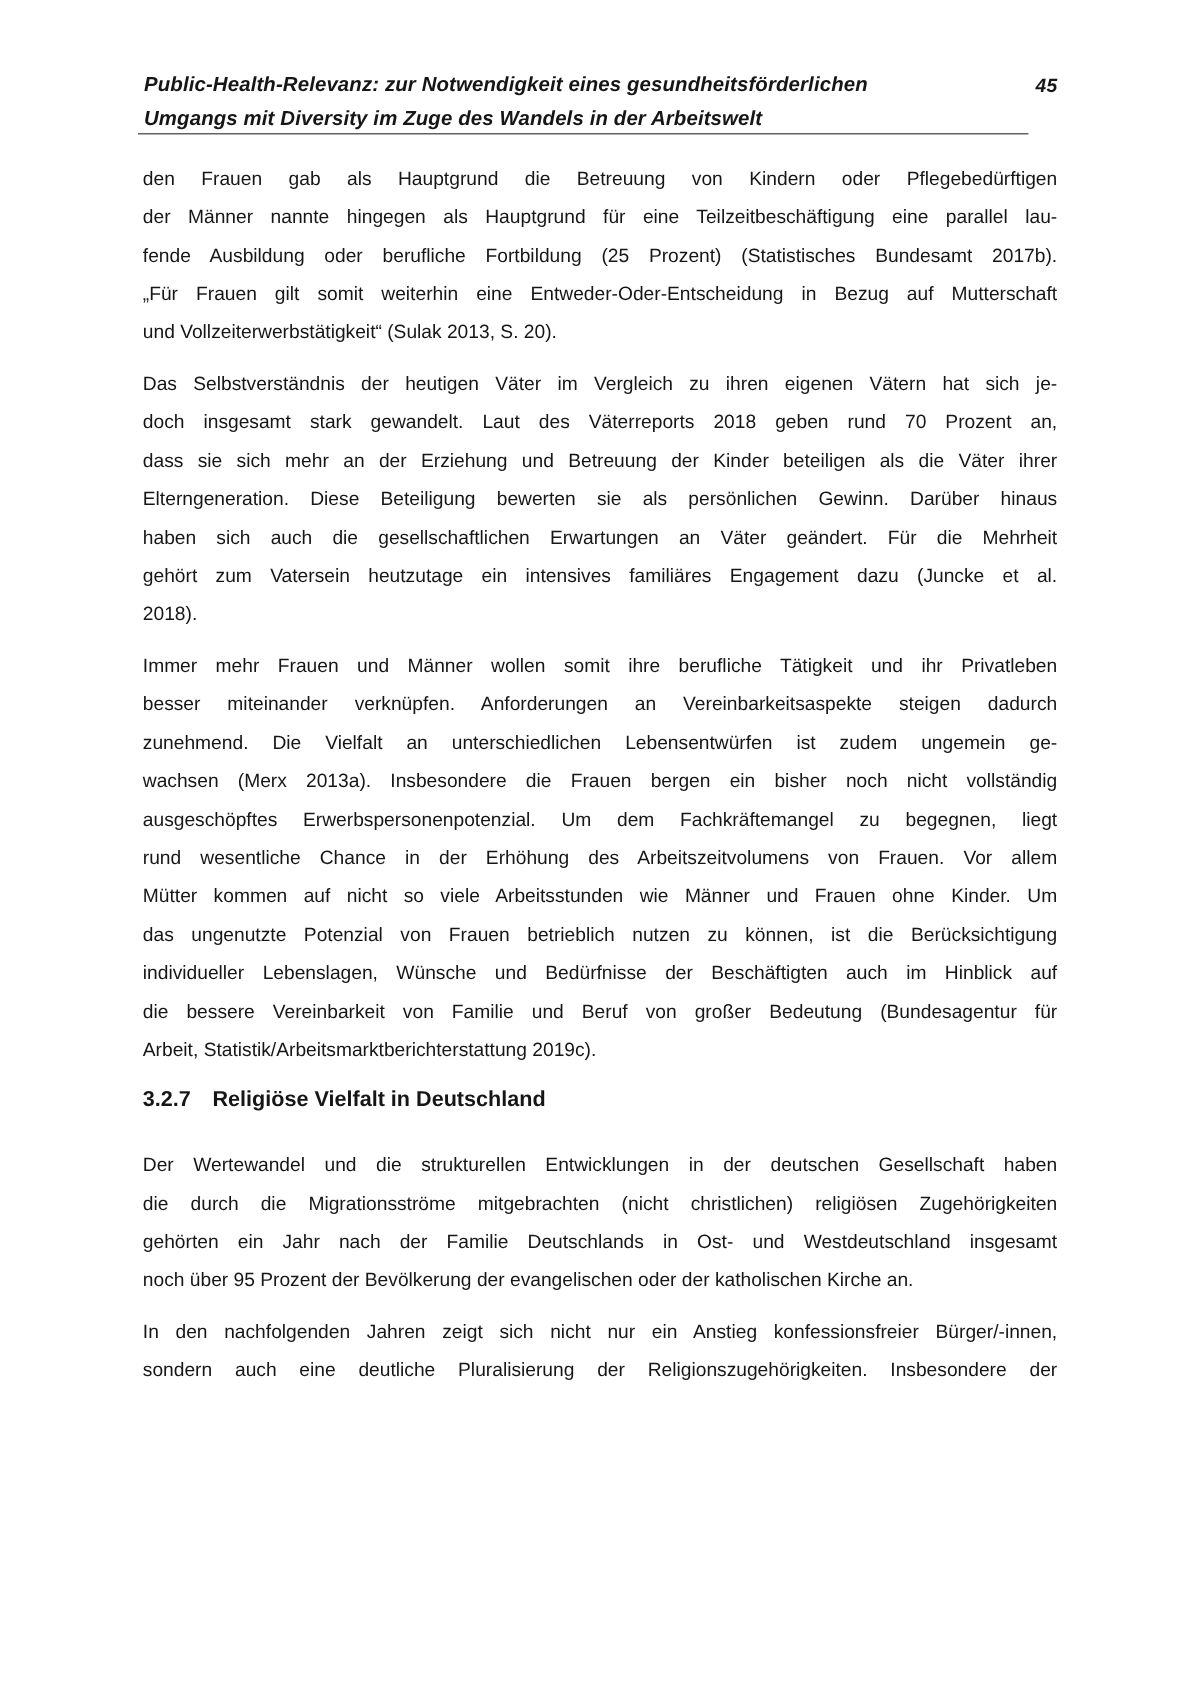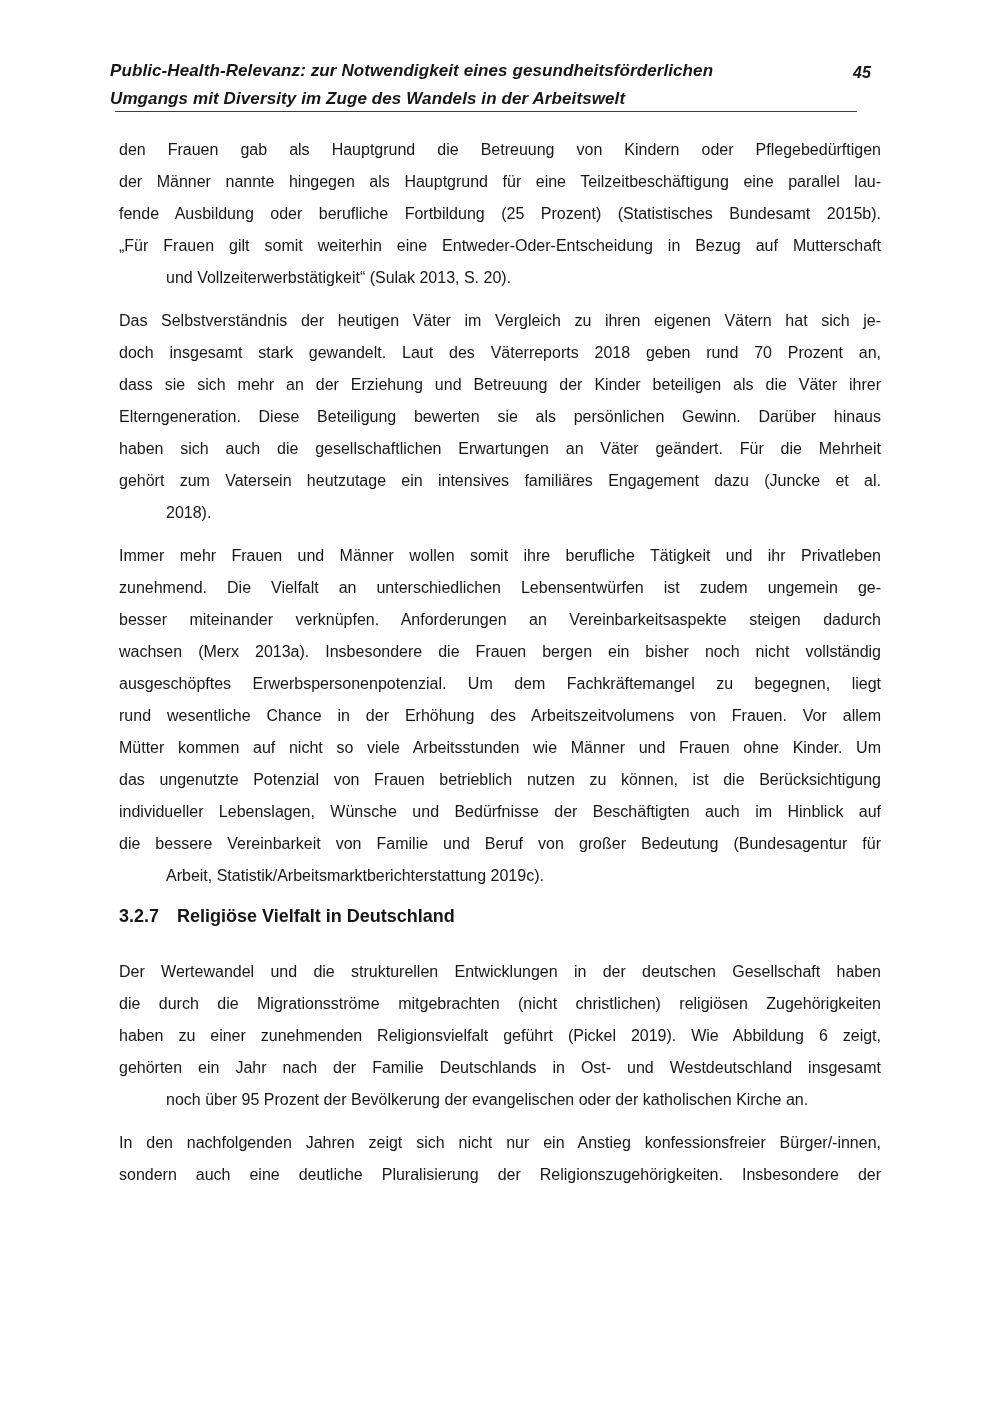--- a/index.html
+++ b/index.html
@@ -18,7 +18,7 @@
   }
   .doc-header {
     position: absolute;
-    left: 110px;
+    left: 120px;
     top: 57px;
     width: 761px;
     font-weight: bold;

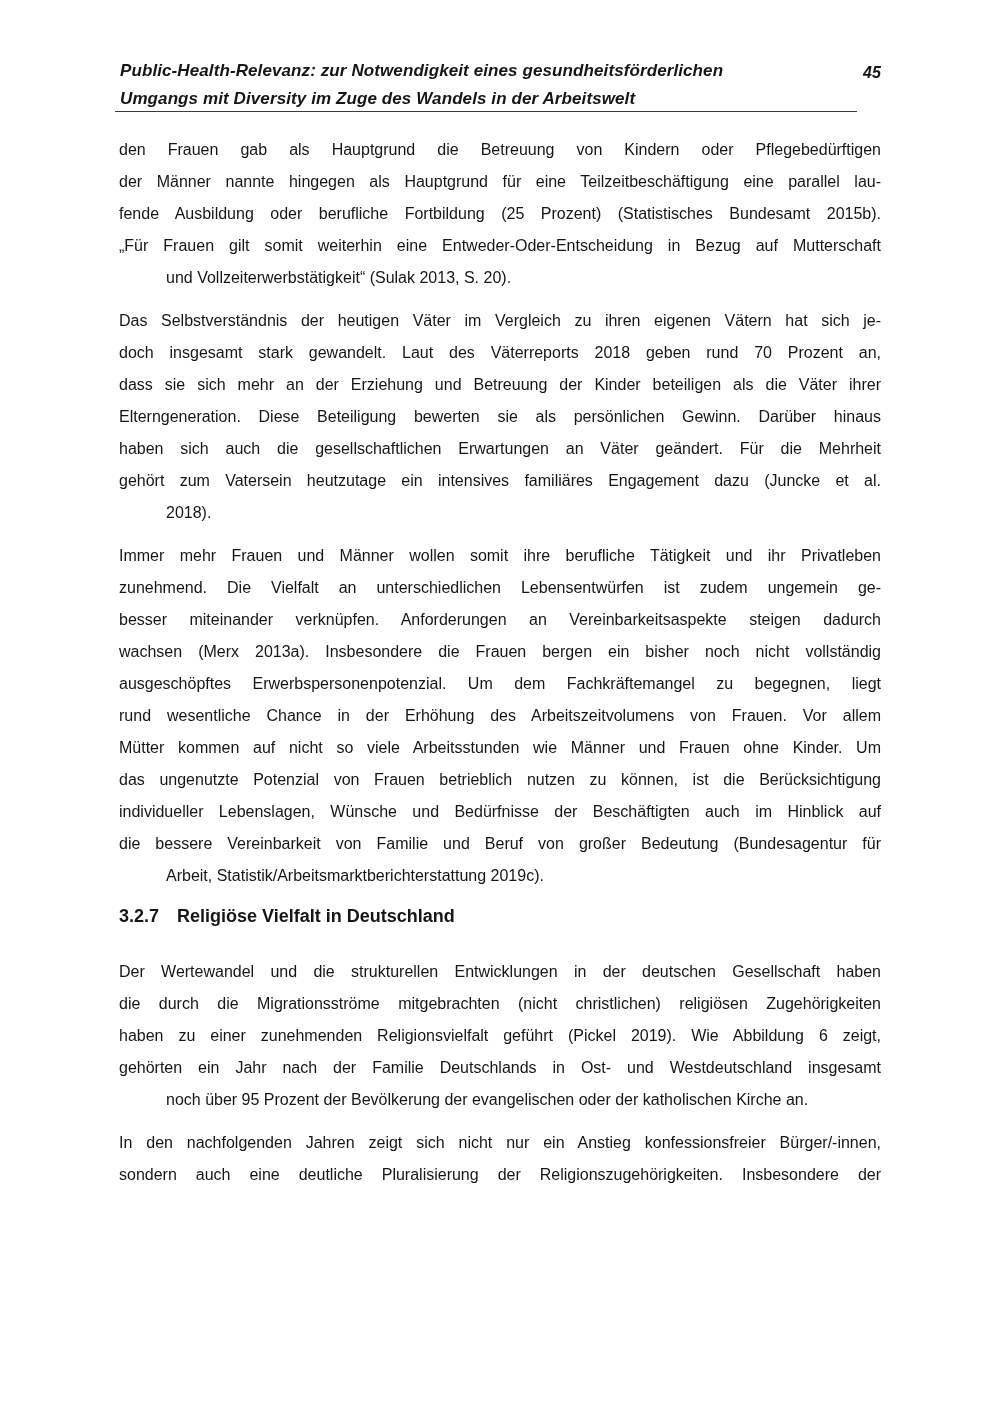--- a/index.html
+++ b/index.html
@@ -92,7 +92,7 @@
       <div class="para">
         <div class="line">den Frauen gab als Hauptgrund die Betreuung von Kindern oder Pflegebedürftigen</div>
         <div class="line">der Männer nannte hingegen als Hauptgrund für eine Teilzeitbeschäftigung eine parallel lau-</div>
-        <div class="line">fende Ausbildung oder berufliche Fortbildung (25 Prozent) (Statistisches Bundesamt 2015b).</div>
+        <div class="line">fende Ausbildung oder berufliche Fortbildung (25 Prozent) (Statistisches Bundesamt 2017b).</div>
         <div class="line">„Für Frauen gilt somit weiterhin eine Entweder-Oder-Entscheidung in Bezug auf Mutterschaft</div>
         <div class="line last">und Vollzeiterwerbstätigkeit“ (Sulak 2013, S. 20).</div>
       </div>

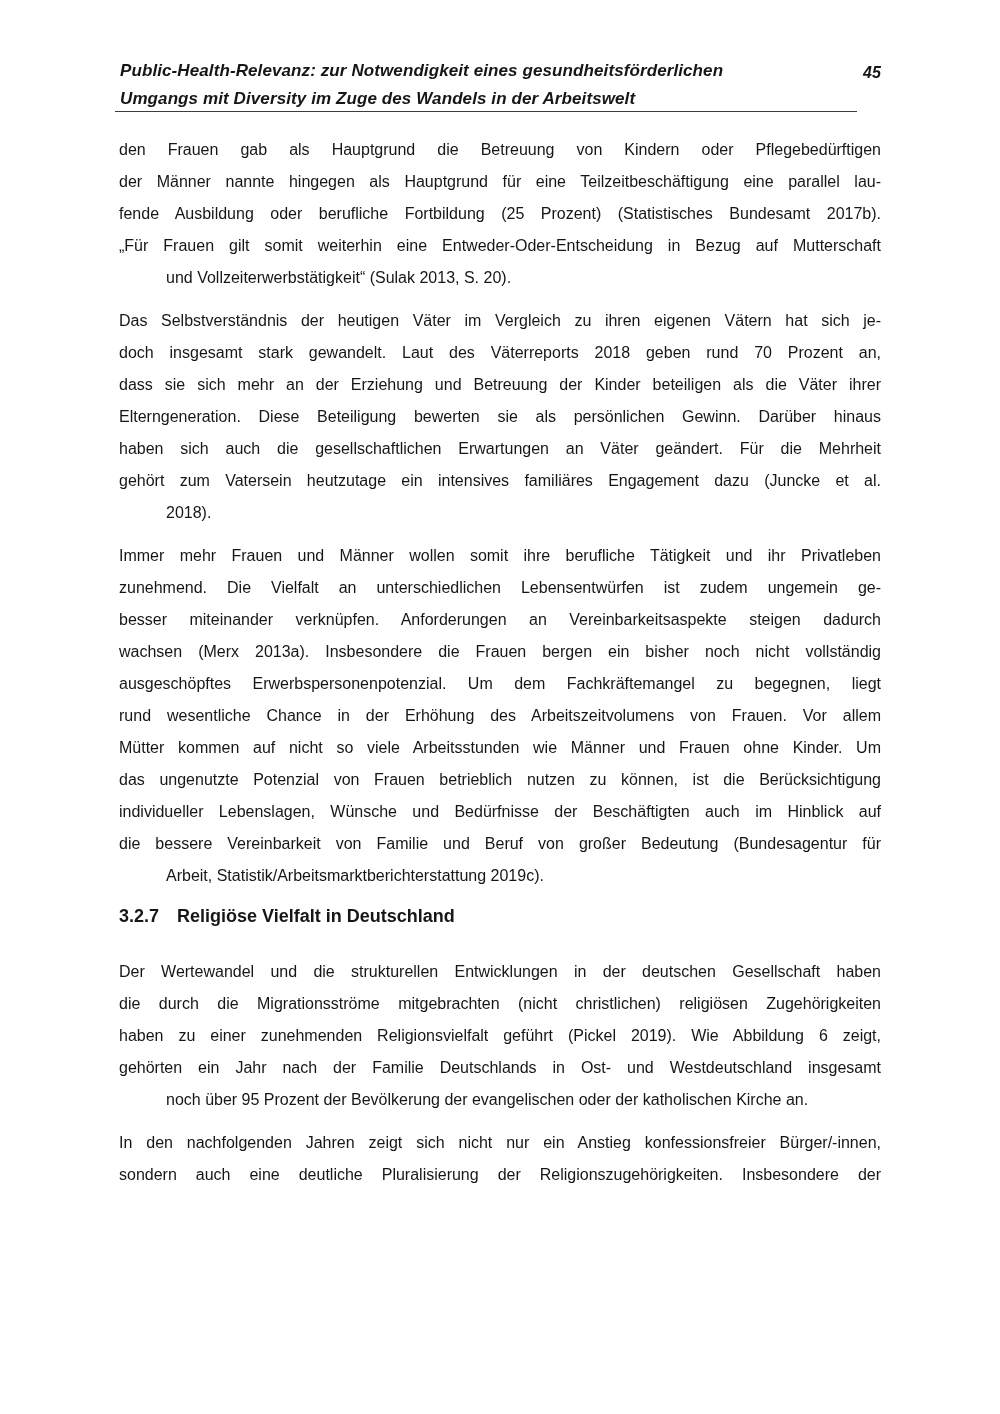--- a/index.html
+++ b/index.html
@@ -62,7 +62,6 @@
   .line.last {
     text-align: left;
     text-align-last: left;
-    margin-left: 47px;
   }
   .section-heading {
     margin: 12px 0 28px 0;

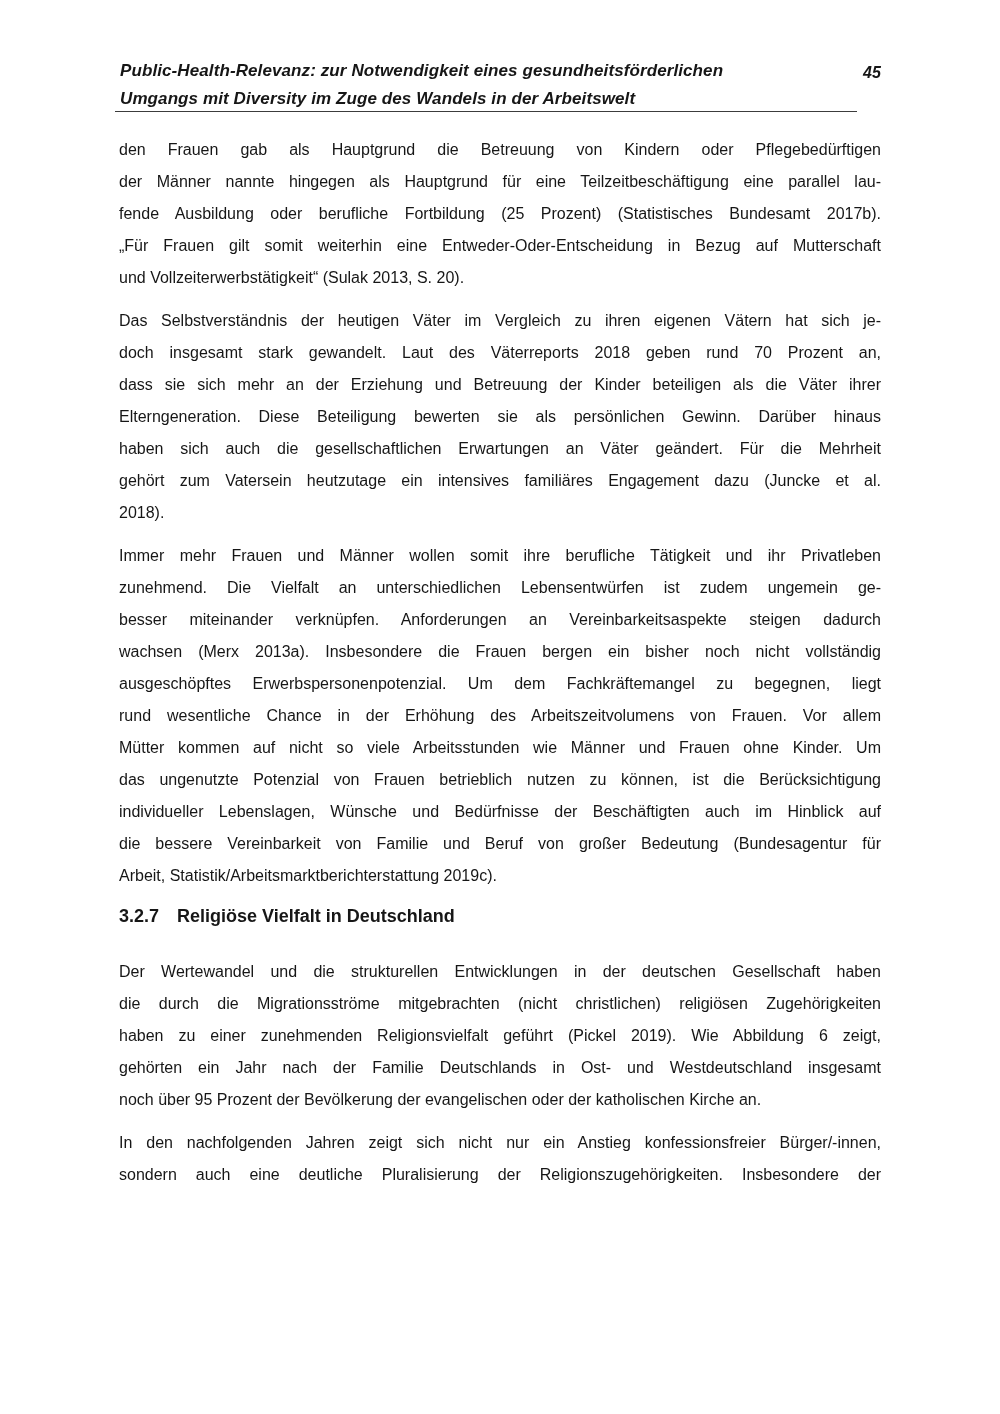--- a/index.html
+++ b/index.html
@@ -106,8 +106,8 @@
       </div>
       <div class="para">
         <div class="line">Immer mehr Frauen und Männer wollen somit ihre berufliche Tätigkeit und ihr Privatleben</div>
+        <div class="line">besser miteinander verknüpfen. Anforderungen an Vereinbarkeitsaspekte steigen dadurch</div>
         <div class="line">zunehmend. Die Vielfalt an unterschiedlichen Lebensentwürfen ist zudem ungemein ge-</div>
-        <div class="line">besser miteinander verknüpfen. Anforderungen an Vereinbarkeitsaspekte steigen dadurch</div>
         <div class="line">wachsen (Merx 2013a). Insbesondere die Frauen bergen ein bisher noch nicht vollständig</div>
         <div class="line">ausgeschöpftes Erwerbspersonenpotenzial. Um dem Fachkräftemangel zu begegnen, liegt</div>
         <div class="line">rund wesentliche Chance in der Erhöhung des Arbeitszeitvolumens von Frauen. Vor allem</div>

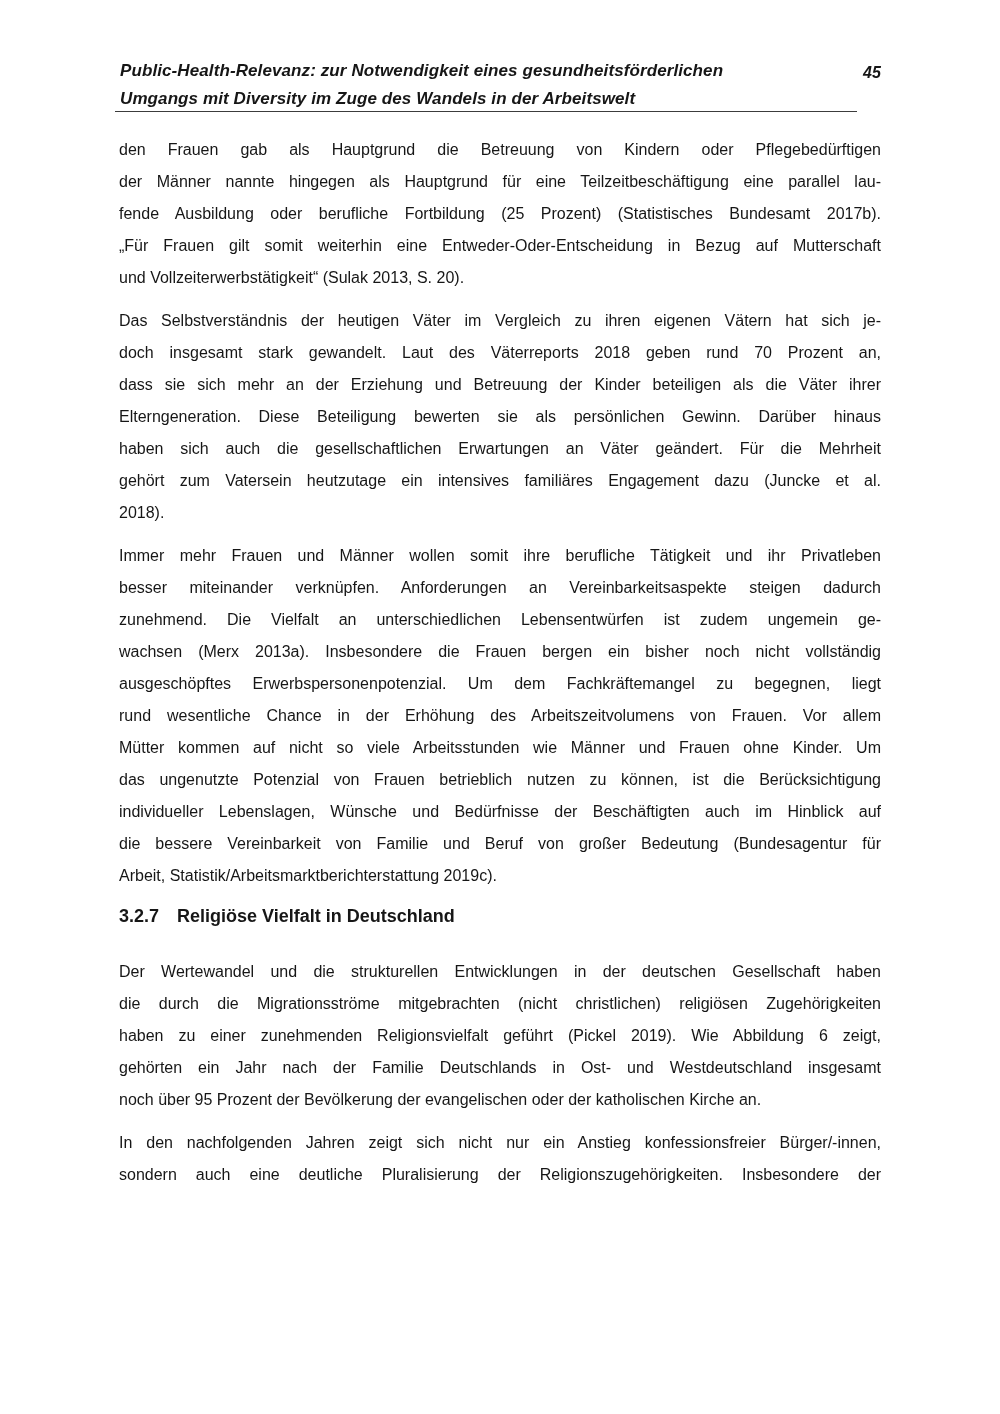--- a/index.html
+++ b/index.html
@@ -121,7 +121,6 @@
       <div class="para">
         <div class="line">Der Wertewandel und die strukturellen Entwicklungen in der deutschen Gesellschaft haben</div>
         <div class="line">die durch die Migrationsströme mitgebrachten (nicht christlichen) religiösen Zugehörigkeiten</div>
-        <div class="line">haben zu einer zunehmenden Religionsvielfalt geführt (Pickel 2019). Wie Abbildung 6 zeigt,</div>
         <div class="line">gehörten ein Jahr nach der Familie Deutschlands in Ost- und Westdeutschland insgesamt</div>
         <div class="line last">noch über 95 Prozent der Bevölkerung der evangelischen oder der katholischen Kirche an.</div>
       </div>

